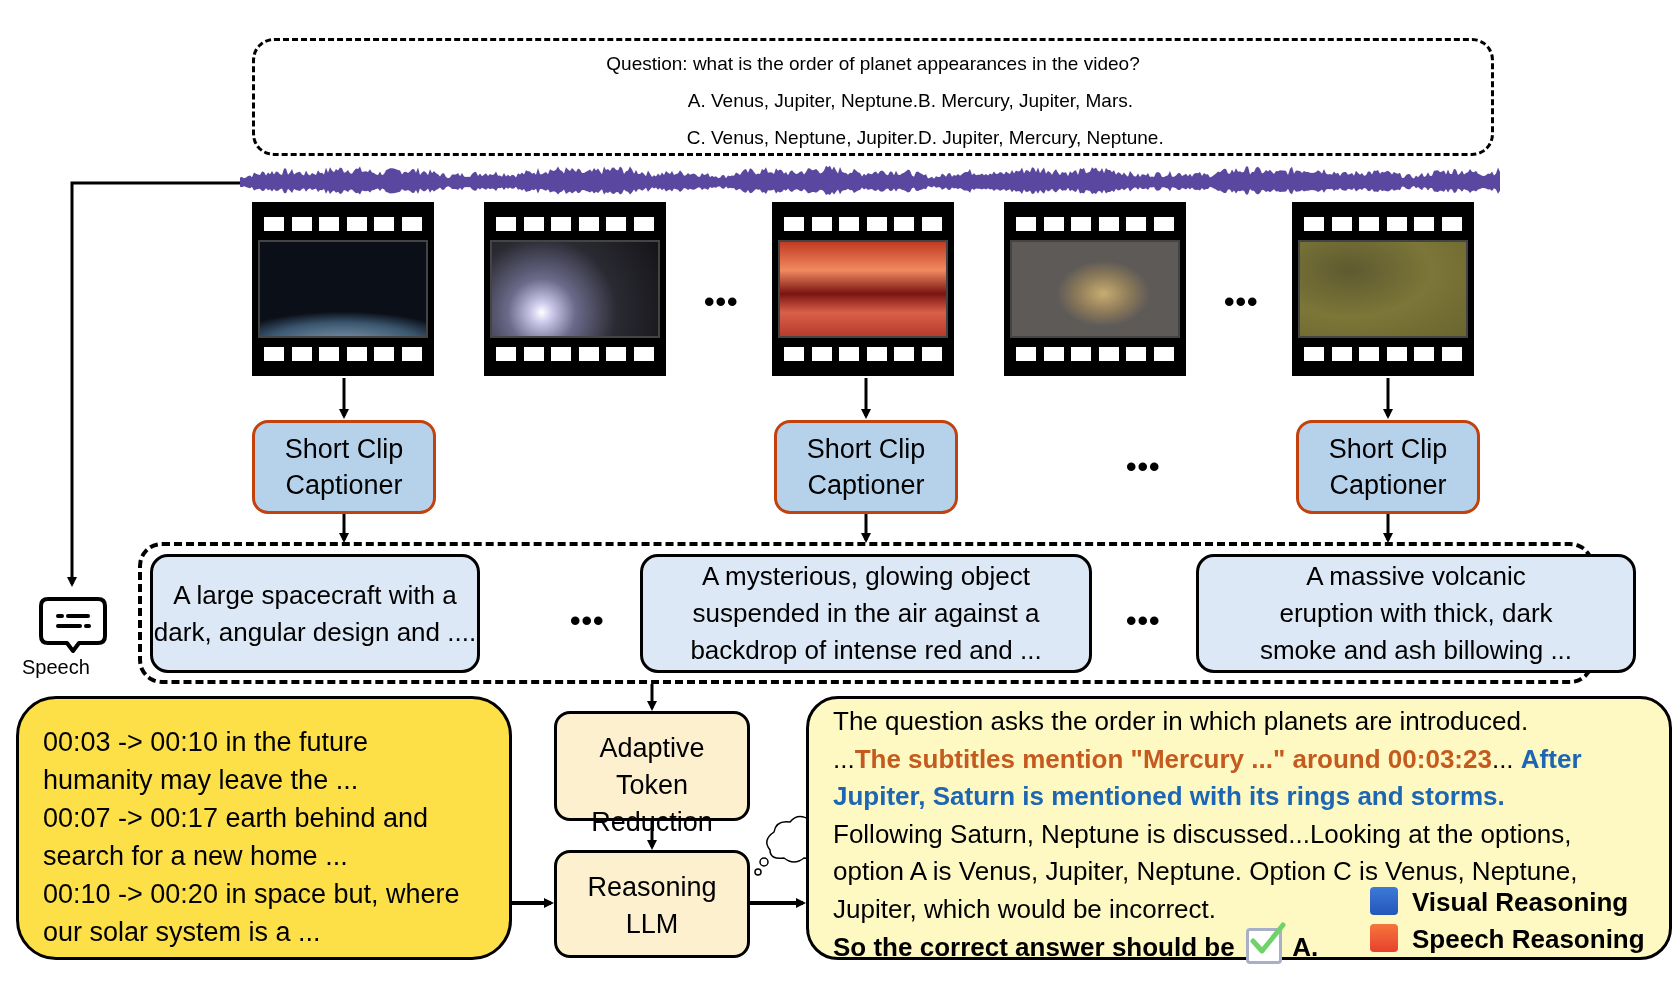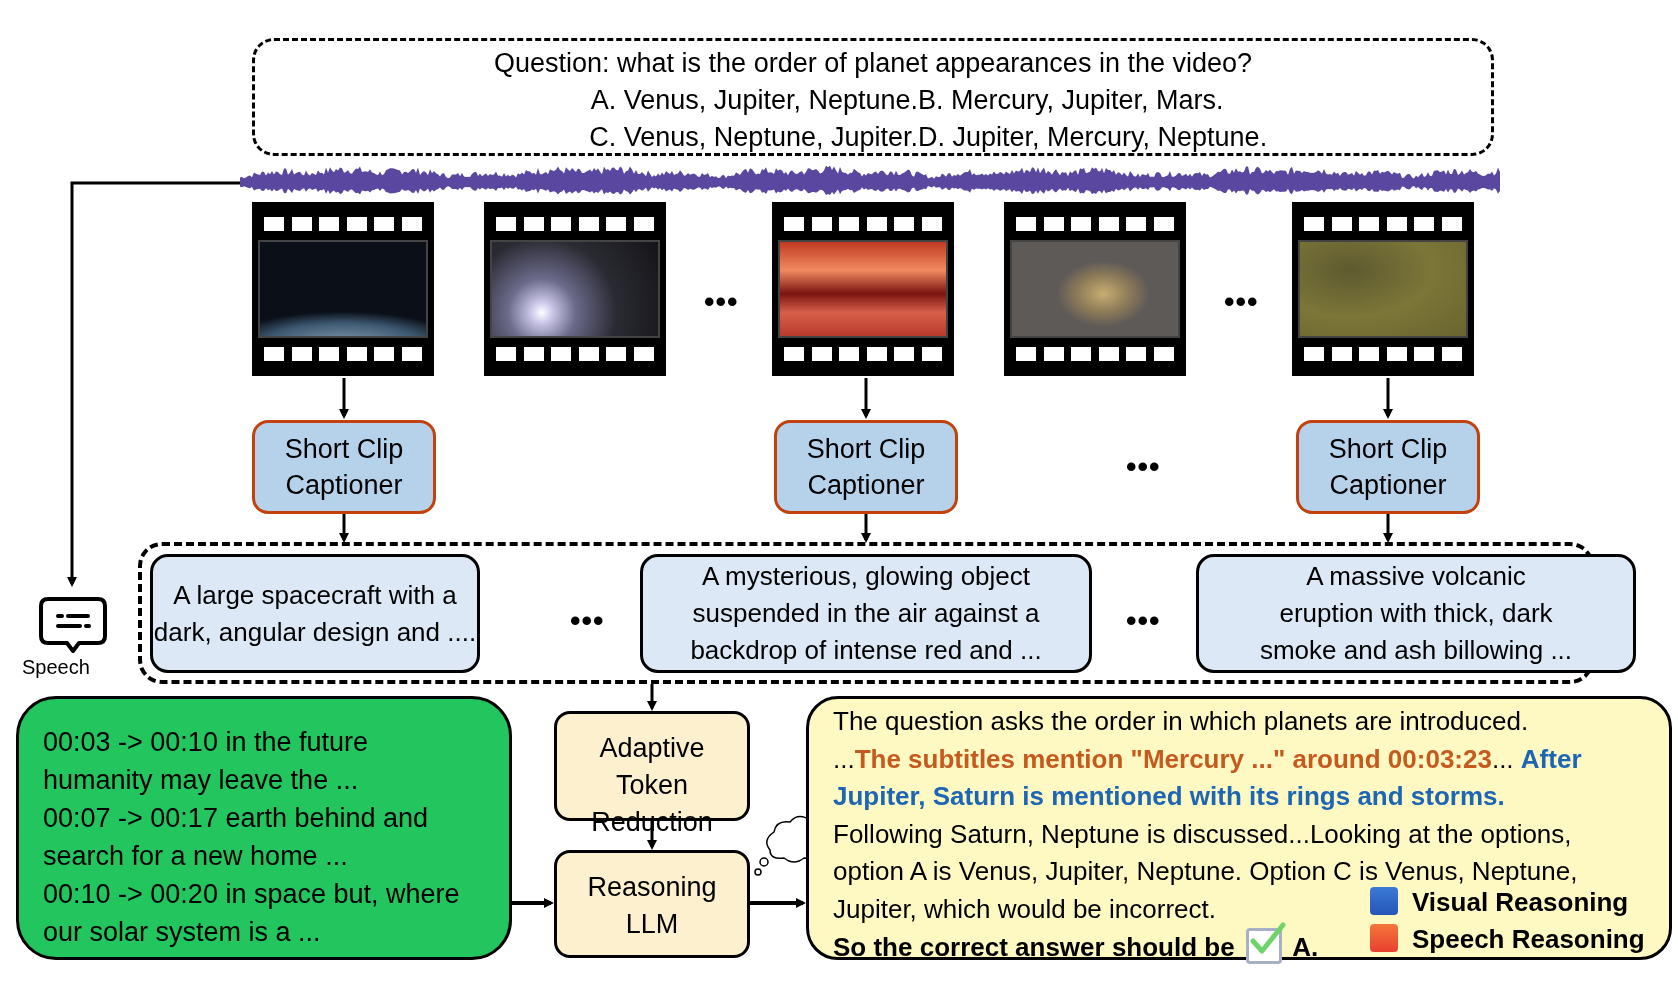--- a/index.html
+++ b/index.html
@@ -7,7 +7,7 @@
          font-family:"Liberation Sans", "DejaVu Sans", sans-serif; color:#000; }
   .abs { position:absolute; }
   .question-box { left:252px; top:38px; width:1242px; height:118px; border:3px dashed #000;
-                  border-radius:22px; box-sizing:border-box; text-align:center; font-size:27px; line-height:37px; }
+                  border-radius:22px; box-sizing:border-box; text-align:center; font-size:19px; line-height:37px; }
   .question-box .q { margin-top:4px; }
   .opt-row { display:flex; justify-content:center; gap:0; }
   .opt-row span { display:inline-block; width:440px; text-align:left; }

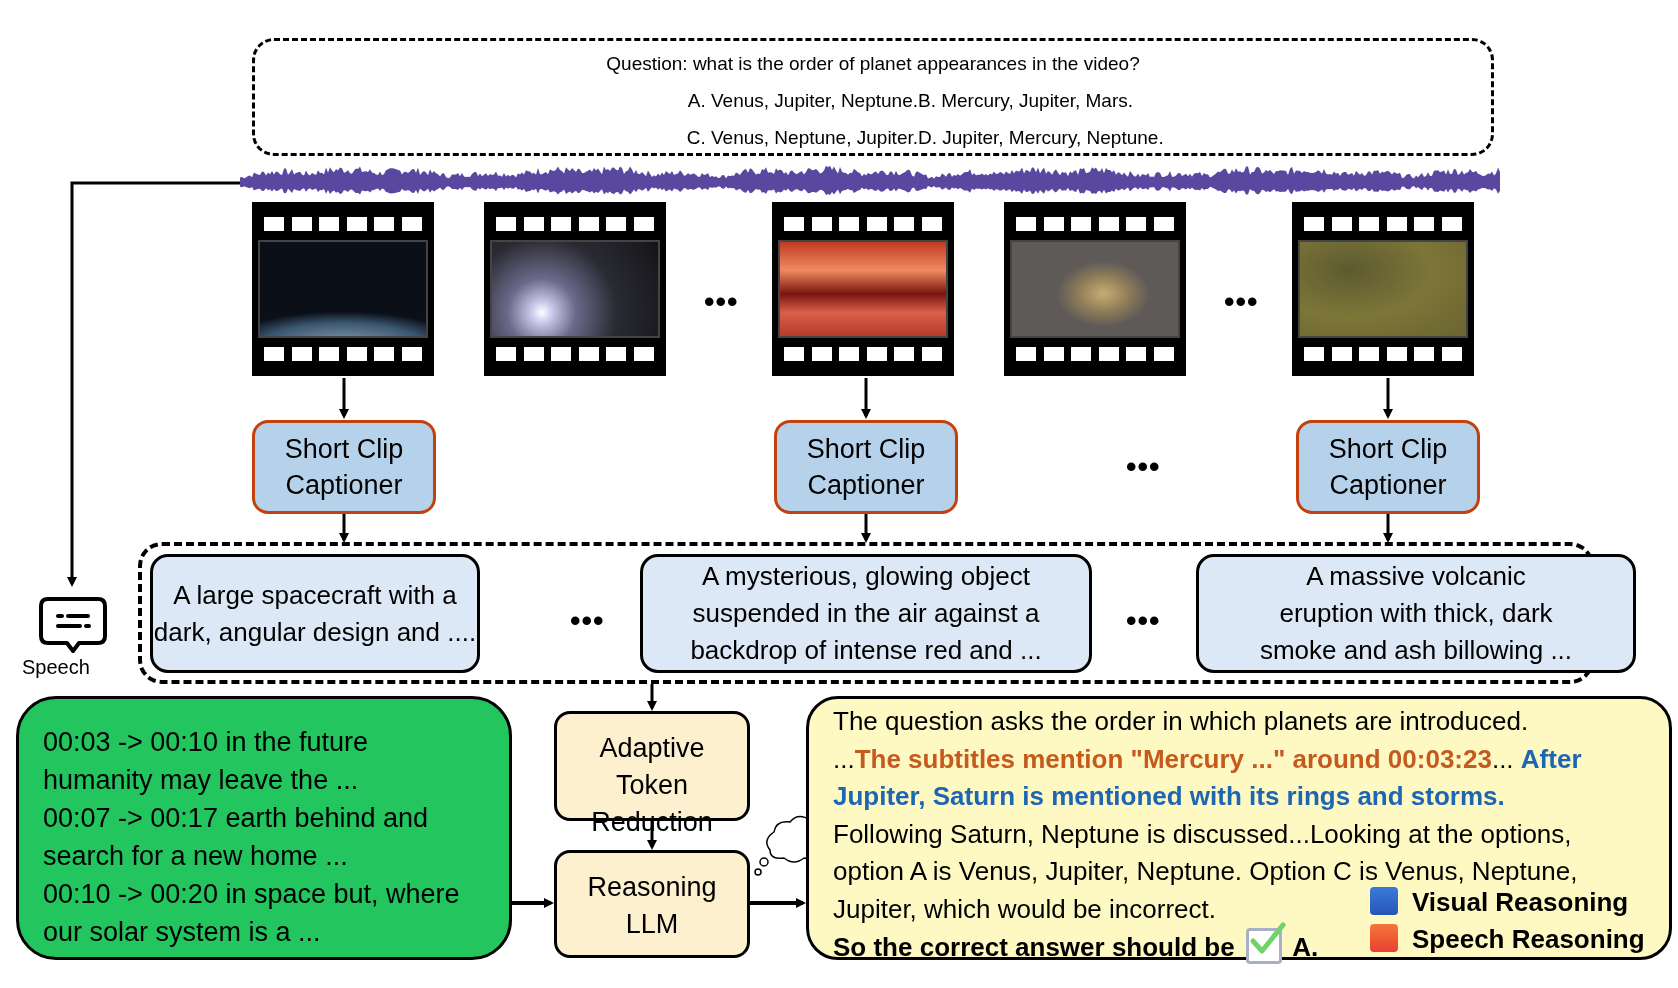--- a/index.html
+++ b/index.html
@@ -25,7 +25,7 @@
   .caption { background:#dce8f5; border:3px solid #000; border-radius:18px; box-sizing:border-box;
              text-align:center; font-size:26px; line-height:37px; top:554px; height:119px; }
   .speech-label { left:22px; top:656px; font-size:20px; }
-  .speech-box { left:16px; top:696px; width:496px; height:264px; background:#22c55e; border:3px solid #000;
+  .speech-box { left:16px; top:696px; width:496px; height:264px; background:#fde047; border:3px solid #000;
                 border-radius:40px; box-sizing:border-box; padding:24px 0 0 24px; font-size:27px; line-height:38px; }
   .yellow-box { background:#fdf0cf; border:3px solid #000; border-radius:16px; box-sizing:border-box; text-align:center; font-size:27px; line-height:37px; }
   .token-box { left:554px; top:711px; width:196px; height:110px; padding-top:16px; }

